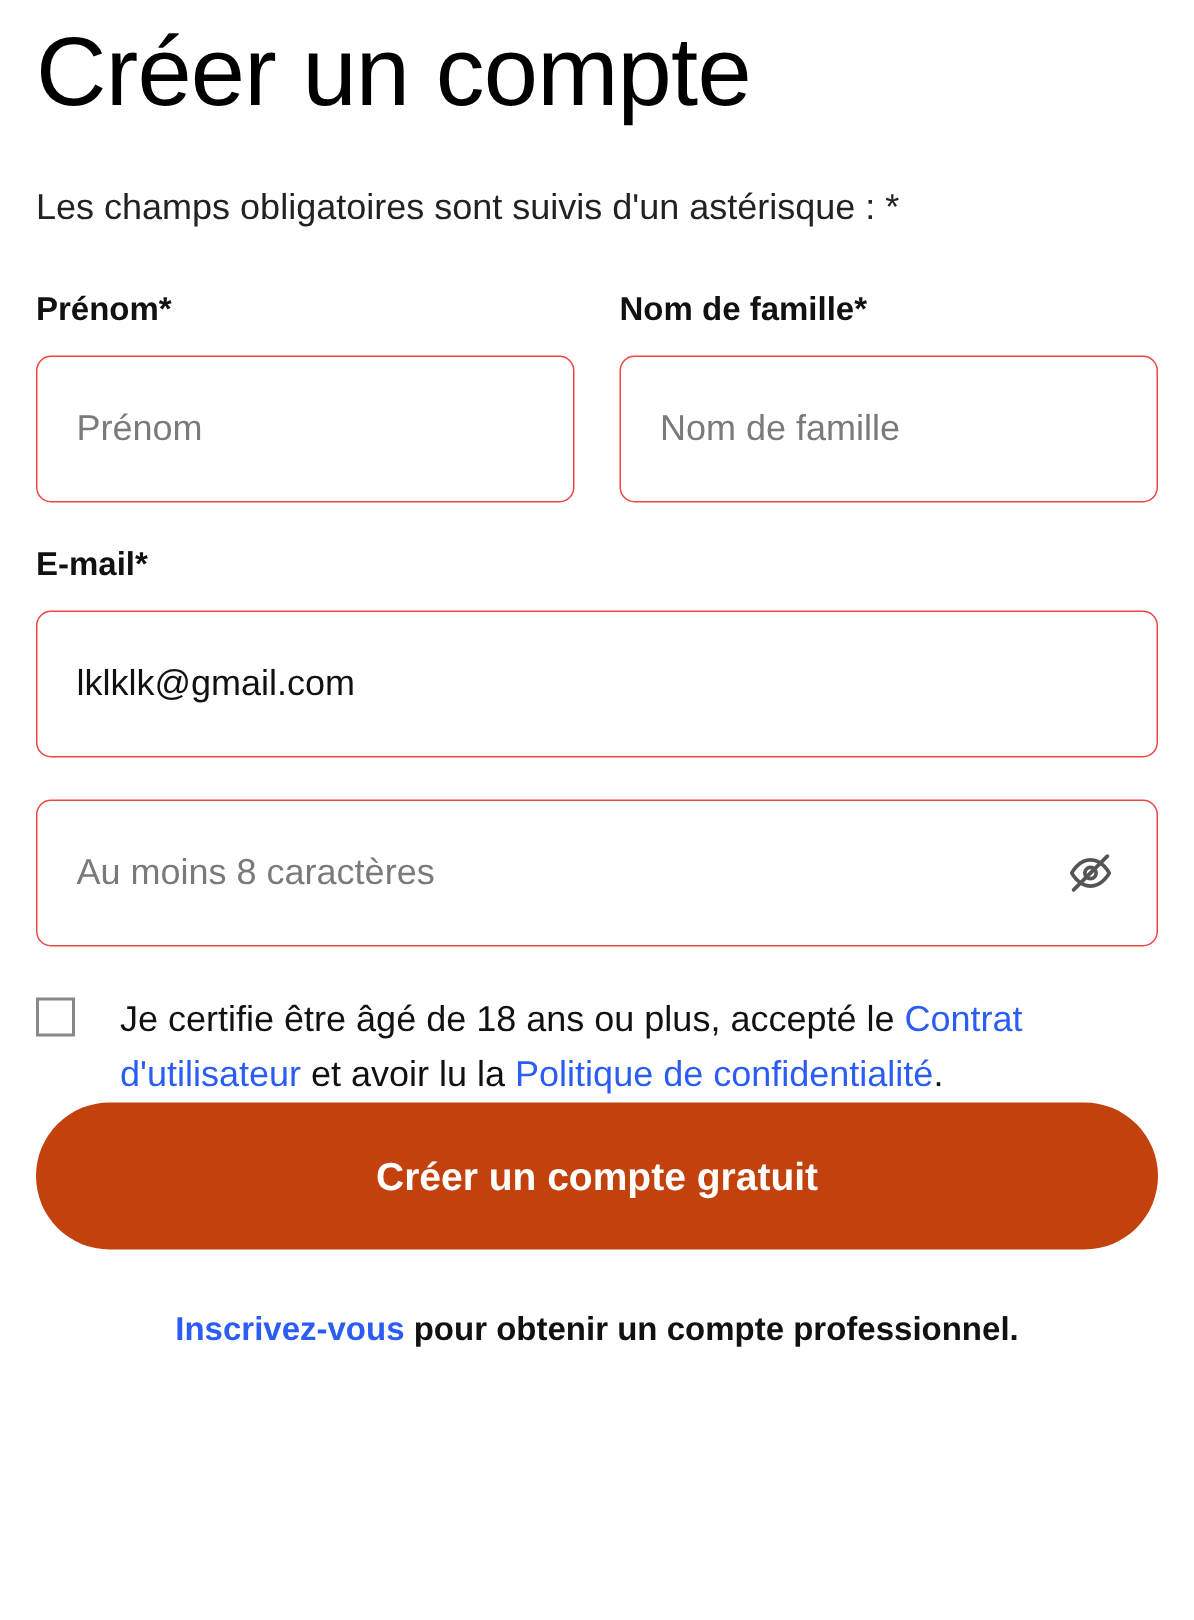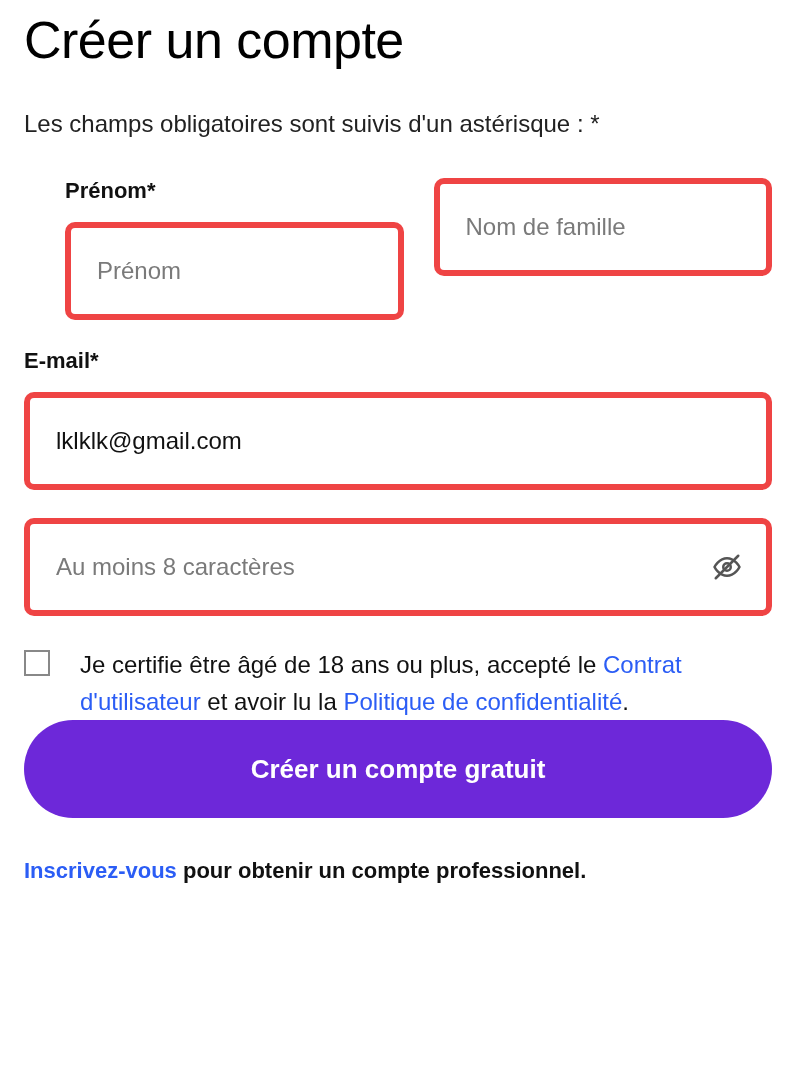--- a/index.html
+++ b/index.html
@@ -11,7 +11,7 @@
       padding: 0 24px 40px 24px;
     }
     h1 {
-      font-size: 52px;
+      font-size: 65px;
       font-weight: 400;
       letter-spacing: -0.5px;
       color: #000;

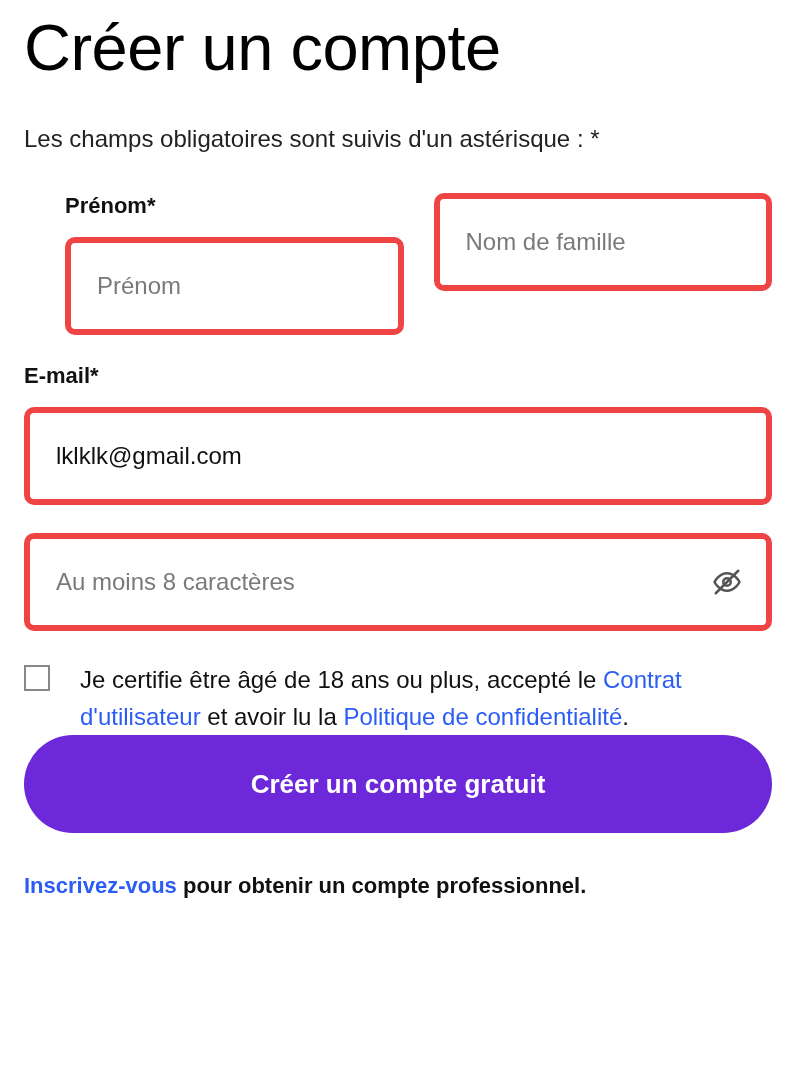--- a/index.html
+++ b/index.html
@@ -27,7 +27,6 @@
       display: flex;
       gap: 30px;
       margin-bottom: 28px;
-      margin-left: 41px;
     }
     .field {
       display: flex;

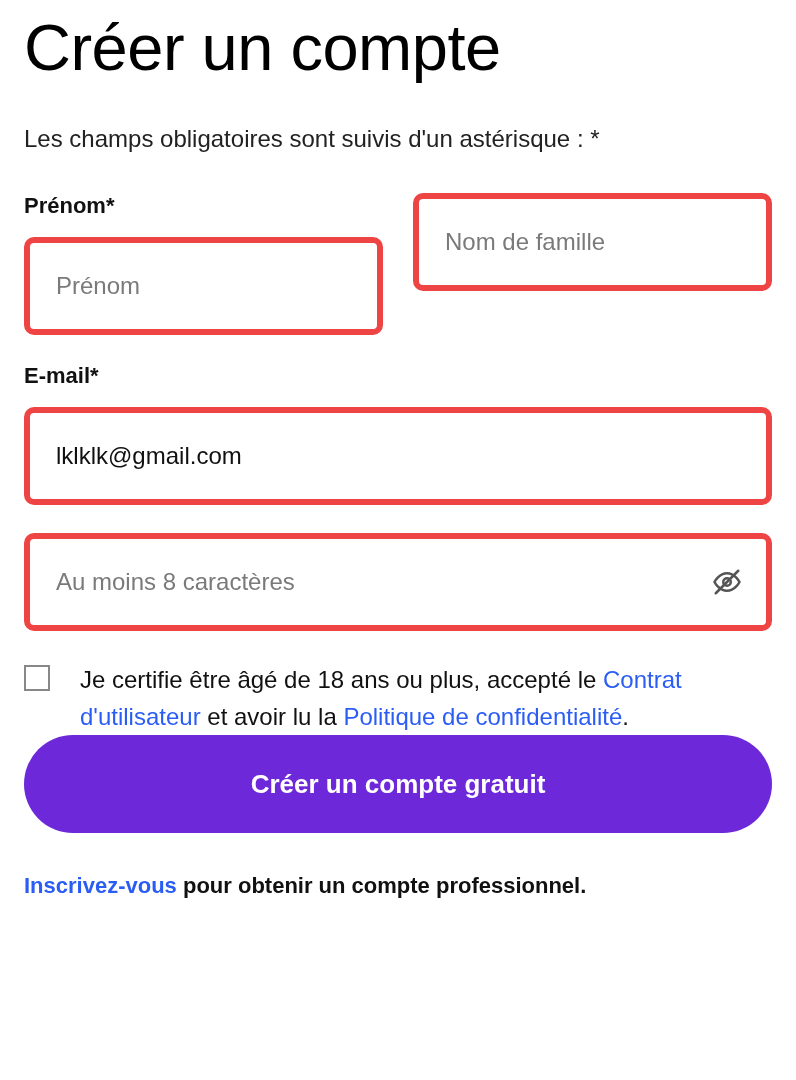--- a/index.html
+++ b/index.html
@@ -136,6 +136,7 @@
     <input class="text-input" type="text" placeholder="Prénom" style="">
   </div>
   <div class="field">
+    <label class="fld-label">Nom de famille*</label>
     <input class="text-input" type="text" placeholder="Nom de famille" style="">
   </div>
 </div>

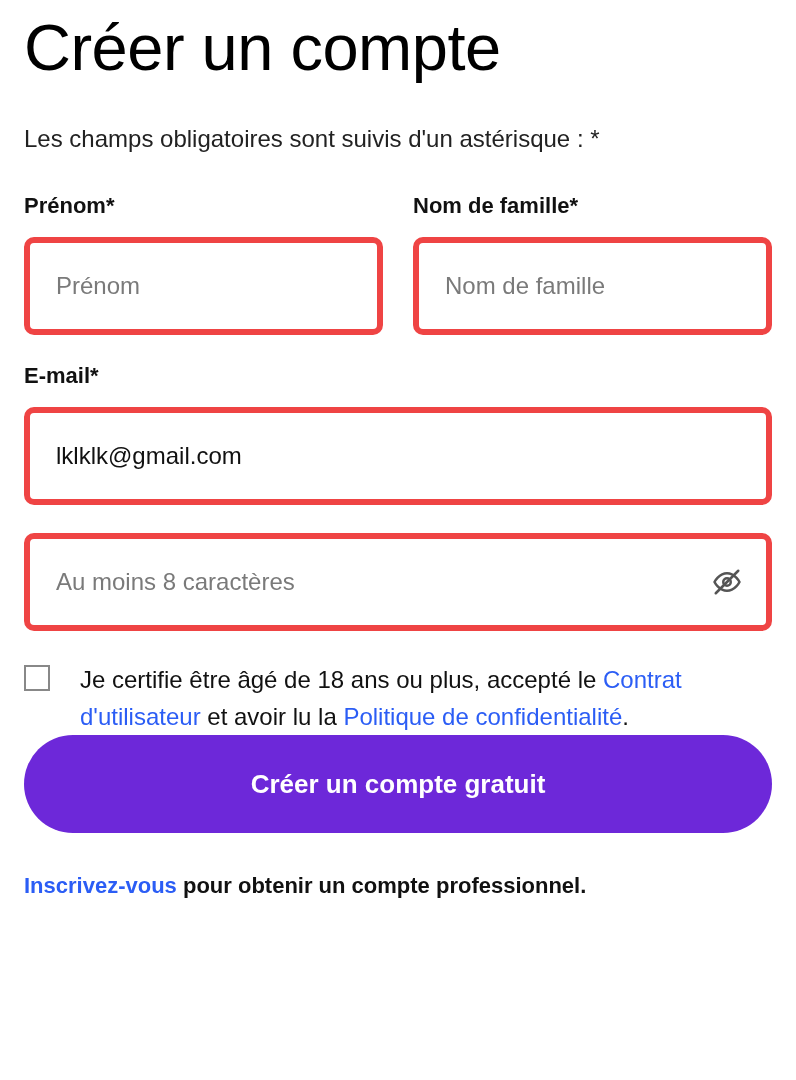--- a/index.html
+++ b/index.html
@@ -46,7 +46,7 @@
     input.text-input {
       width: 100%;
       height: 98px;
-      border: 6px solid #ef4444;
+      border: 1px solid #ef4444;
       border-radius: 10px;
       padding: 0 26px;
       font-size: 24px;

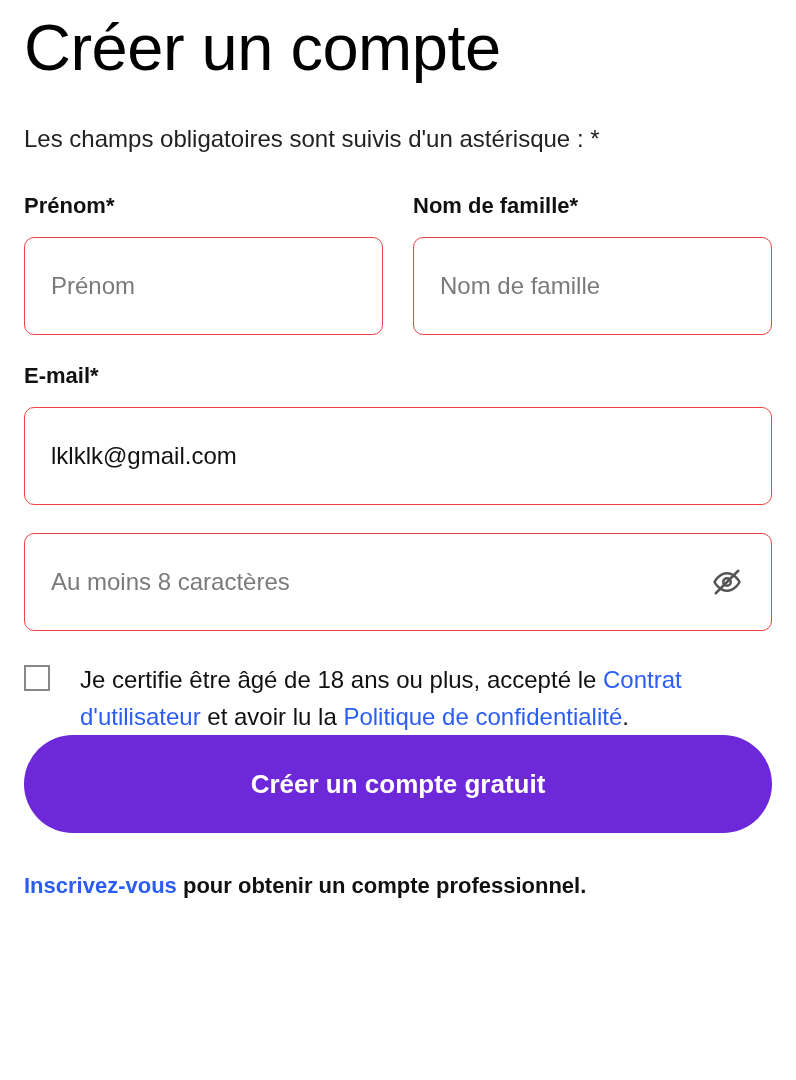--- a/index.html
+++ b/index.html
@@ -105,7 +105,7 @@
       height: 98px;
       border: none;
       border-radius: 50px;
-      background: #6d28d9;
+      background: #c2410c;
       color: #fff;
       font-size: 26px;
       font-weight: 600;

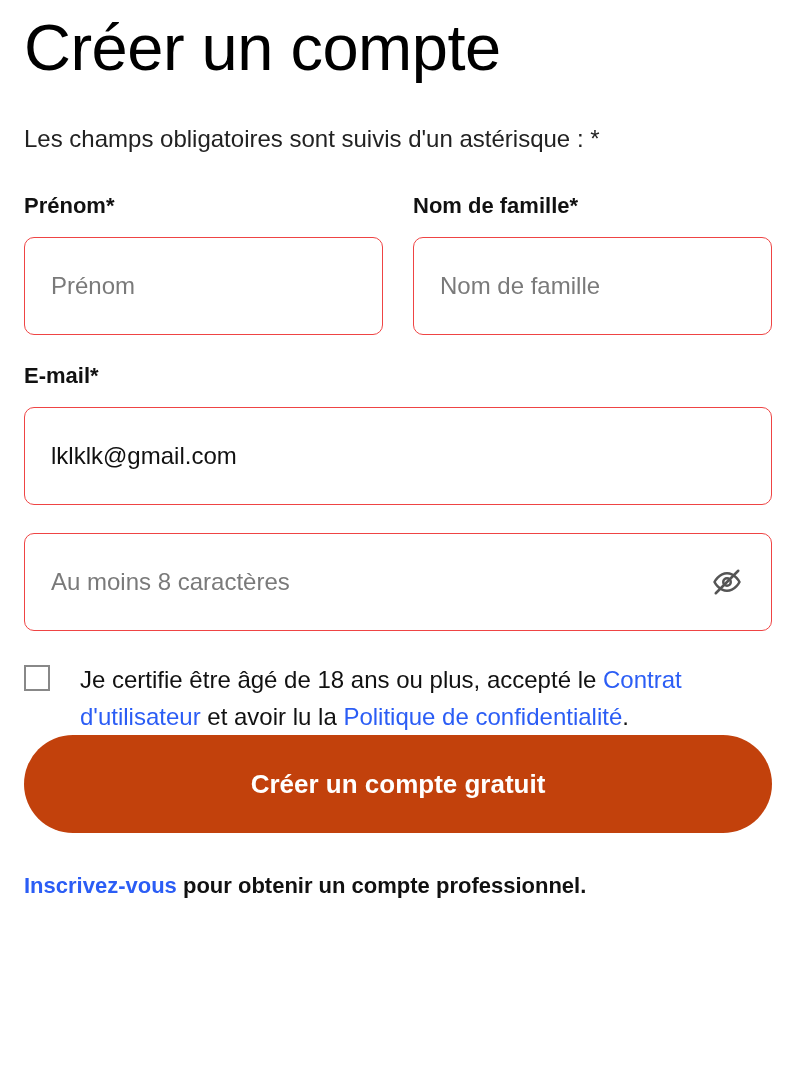--- a/index.html
+++ b/index.html
@@ -112,6 +112,7 @@
       cursor: pointer;
     }
     .pro-note {
+      text-align: center;
       font-size: 22px;
       font-weight: 600;
       margin-top: 40px;

